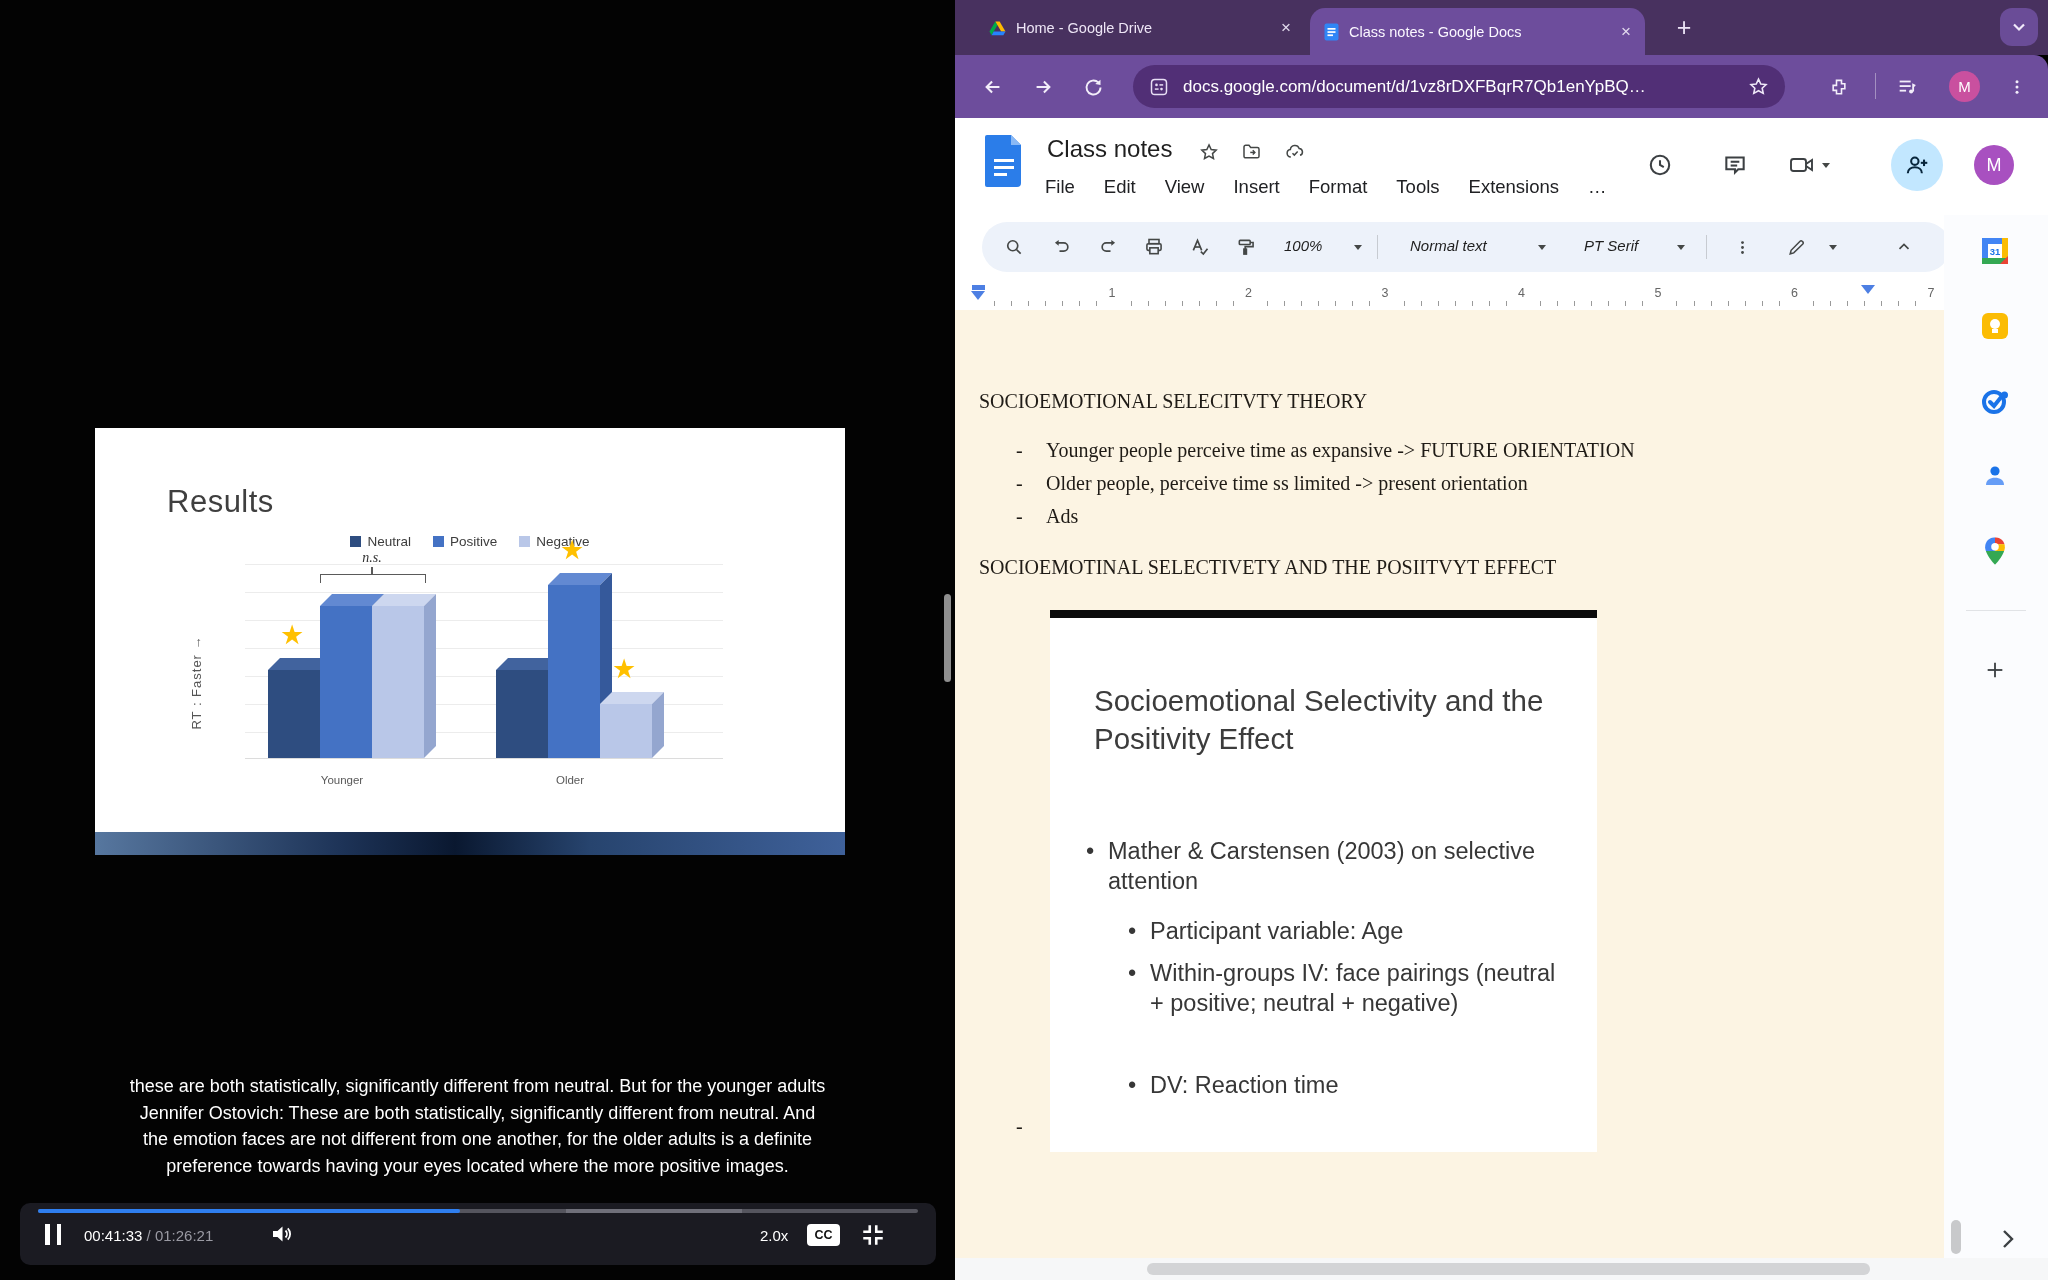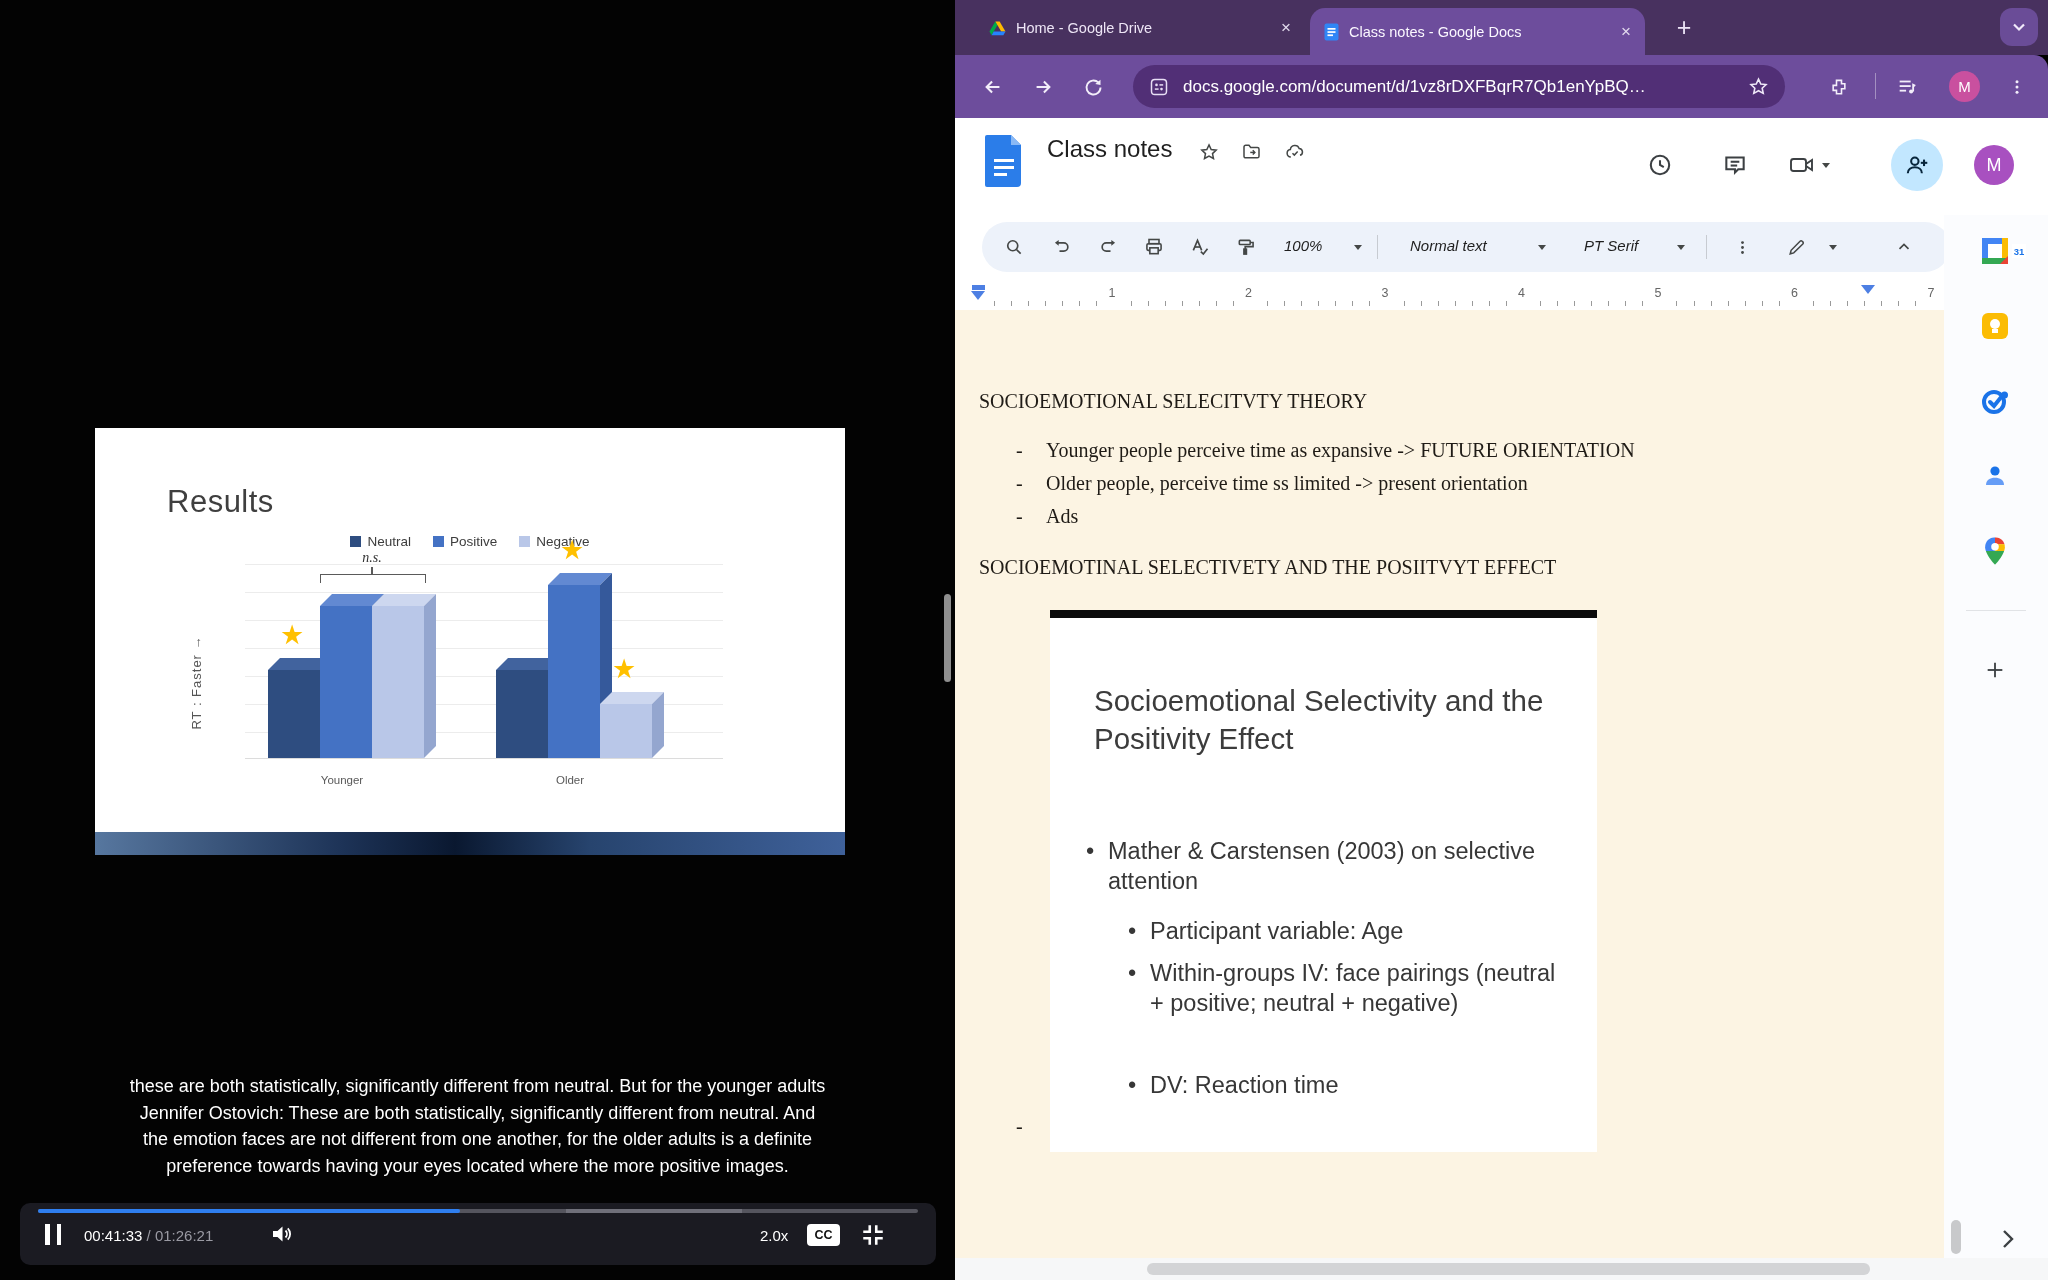--- a/index.html
+++ b/index.html
@@ -352,6 +352,16 @@
           <path d="M9 13.5 l2.2 2.2 4 -4.2"></path>
         </svg>
     </div>
+    <div class="docs-menubar">
+        <div class="menu-item">File</div>
+        <div class="menu-item">Edit</div>
+        <div class="menu-item">View</div>
+        <div class="menu-item">Insert</div>
+        <div class="menu-item">Format</div>
+        <div class="menu-item">Tools</div>
+        <div class="menu-item">Extensions</div>
+        <div class="menu-item">…</div>
+      </div>
     <div class="hdr-ic" style="left:683px;">
       <svg width="26" height="26" viewBox="0 0 24 24" fill="none" stroke="#3c4043" stroke-width="1.9">
           <circle cx="12" cy="12" r="8.5"></circle>

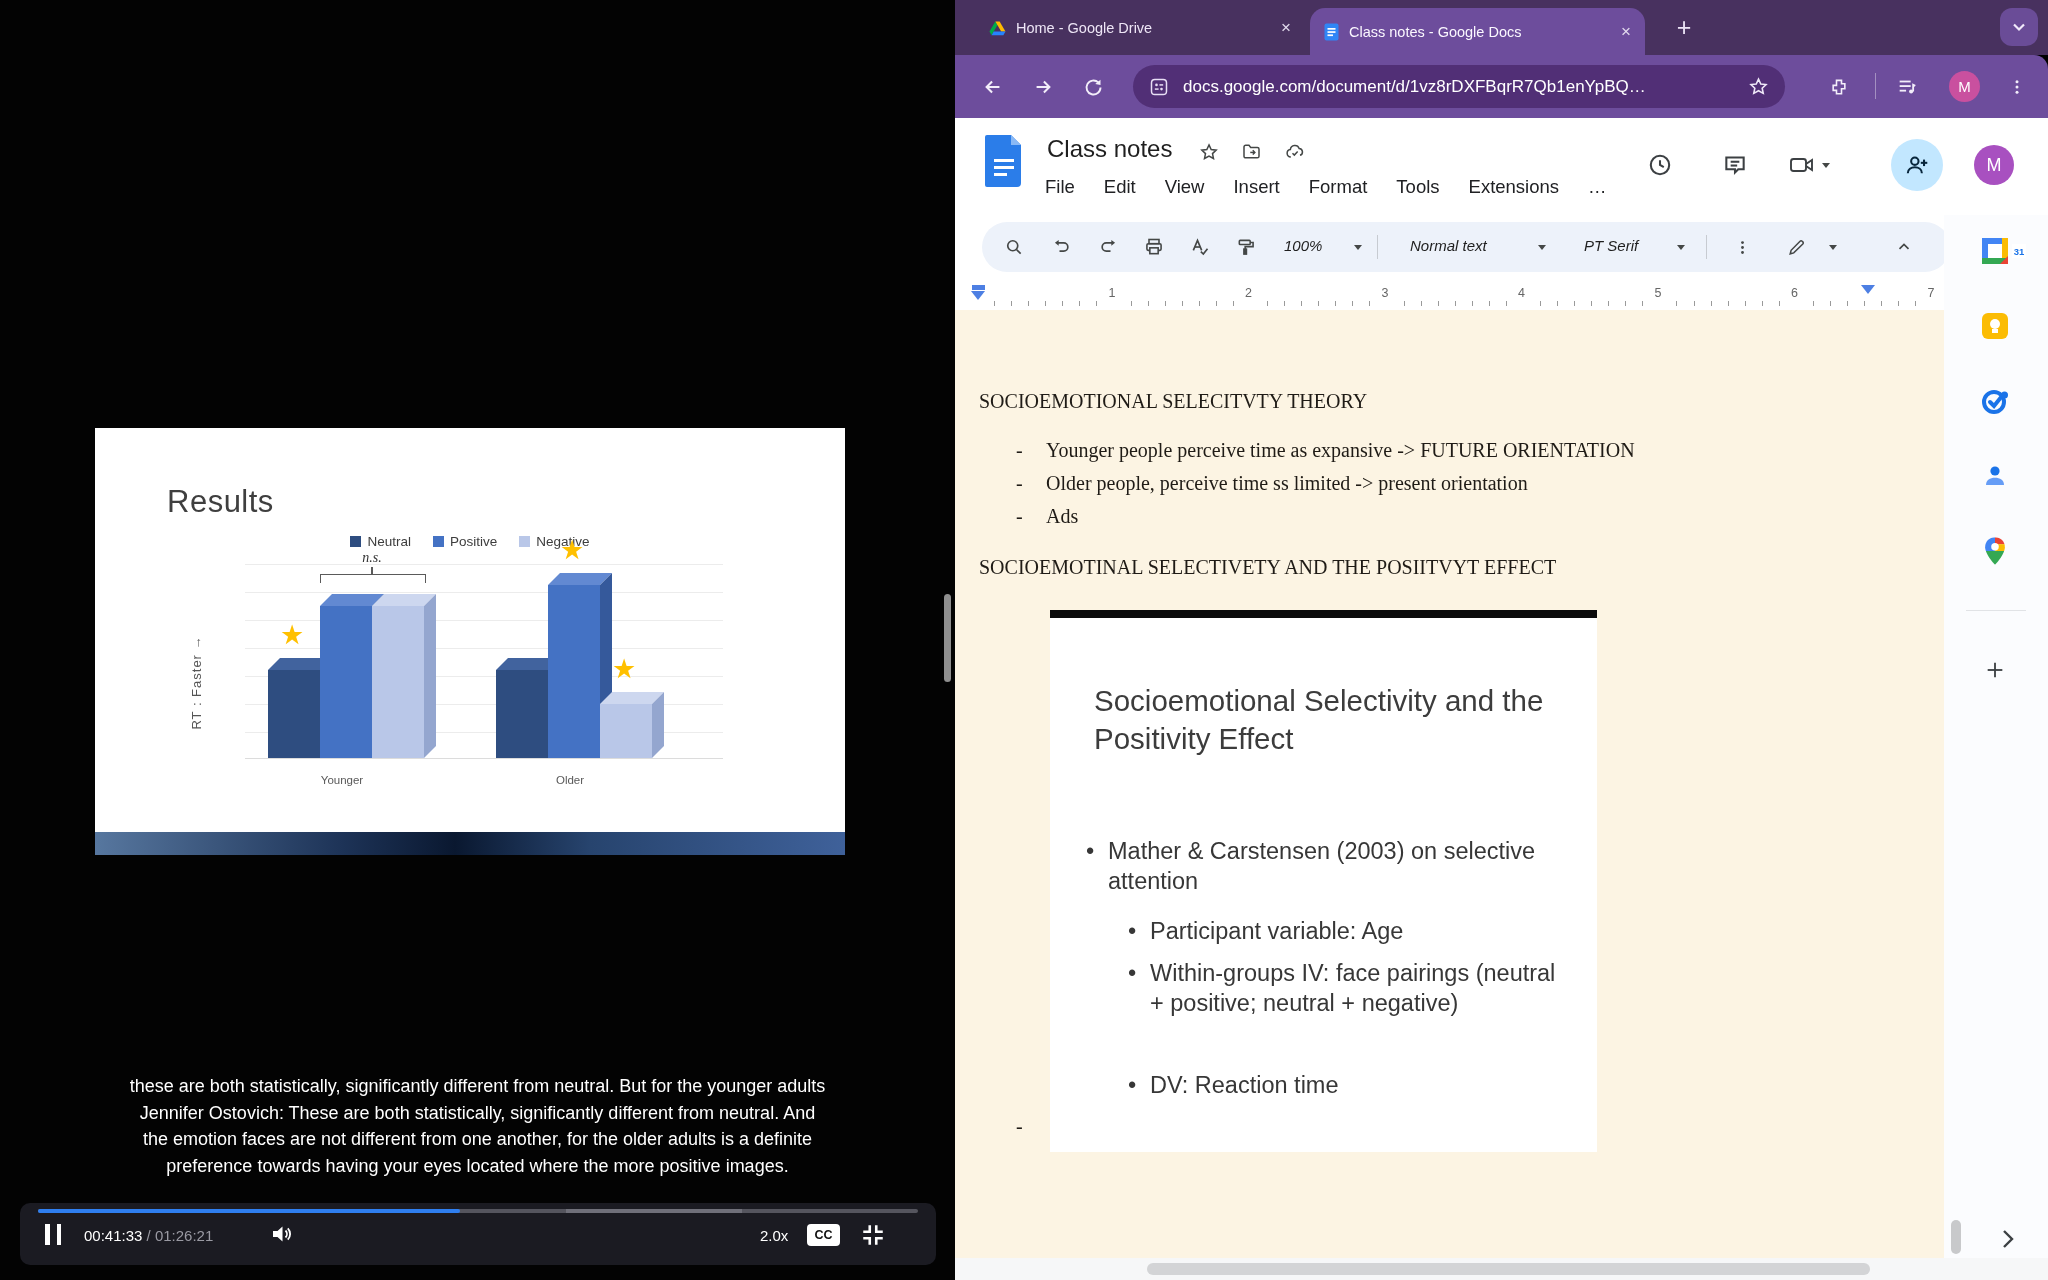--- a/index.html
+++ b/index.html
@@ -125,7 +125,7 @@
   .cal .b{position:absolute;left:0;bottom:0;width:26px;height:6px;background:#34a853;}
   .cal .red{position:absolute;right:0;bottom:0;width:0;height:0;border-left:8px solid transparent;border-bottom:8px solid #ea4335;}
   .cal .n{position:absolute;left:6px;top:6px;width:14px;height:14px;background:#fff;color:#1a73e8;
-          font-size:9.5px;font-weight:bold;display:flex;align-items:center;justify-content:center;margin-left:24px;}
+          font-size:9.5px;font-weight:bold;display:flex;align-items:center;justify-content:center;}
   .keep{width:26px;height:26px;background:#fbbc04;border-radius:6px;position:relative;}
   .keep .bulb{position:absolute;left:8px;top:6px;width:10px;height:10px;border-radius:50%;background:#fff;}
   .keep .base{position:absolute;left:10px;top:16px;width:6px;height:4px;background:#fff;}

